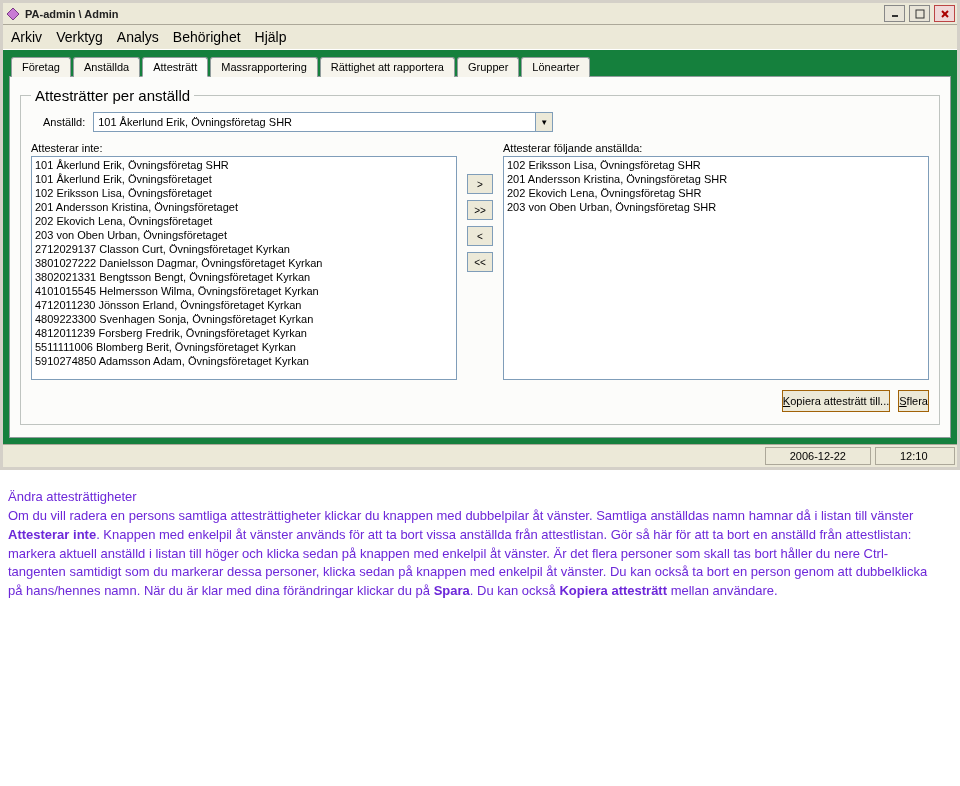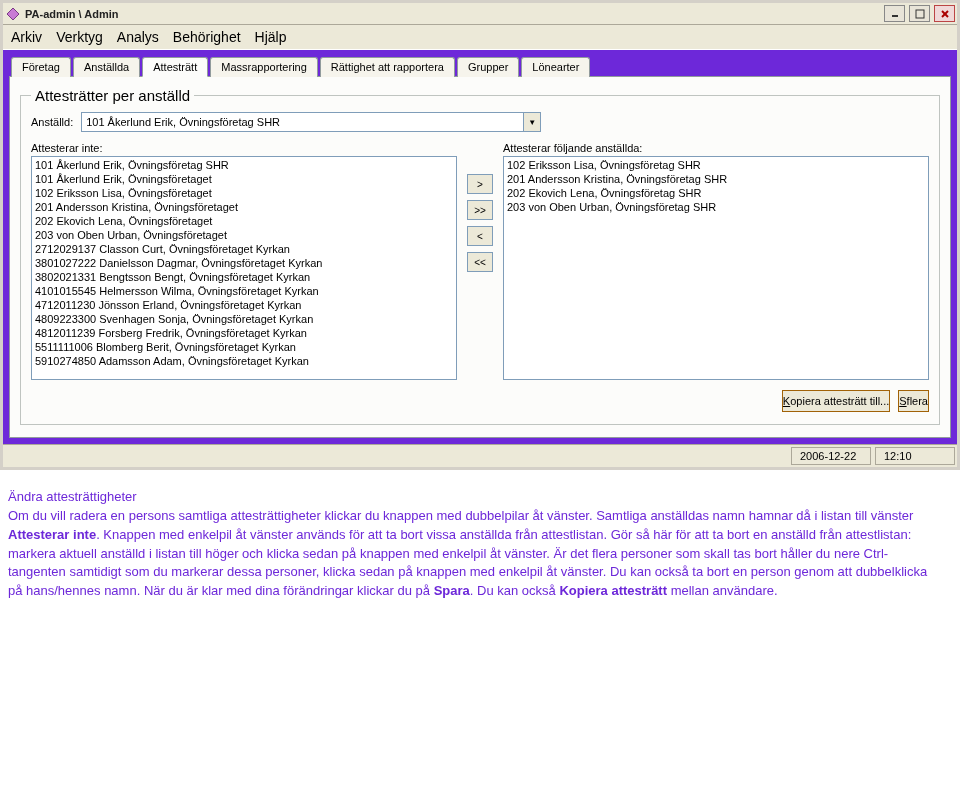--- a/index.html
+++ b/index.html
@@ -53,7 +53,7 @@
   }
   .menubar span { cursor: default; }
   .client {
-    background: #6d28d9;
+    background: #15803d;
     padding: 6px 6px 6px 6px;
   }
   .tabs {

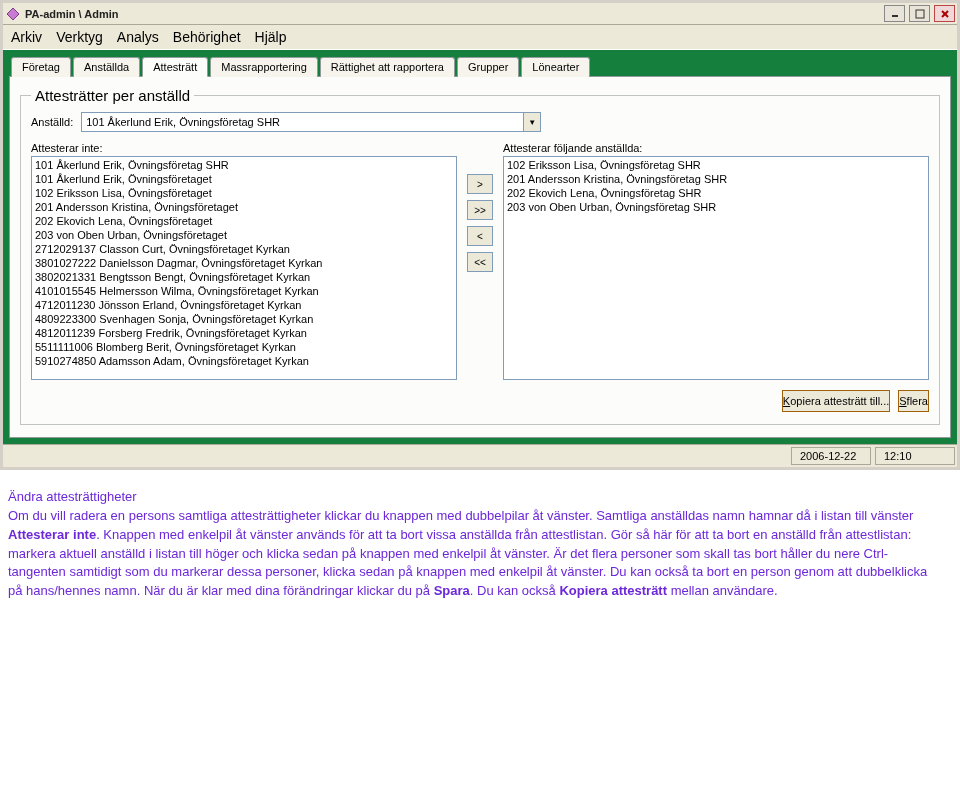--- a/index.html
+++ b/index.html
@@ -95,7 +95,7 @@
     font-size: 15px;
     padding: 0 4px;
   }
-  .row { display: flex; align-items: center; gap: 8px; margin-bottom: 10px; }
+  .row { display: flex; align-items: center; gap: 8px; margin-bottom: 10px; margin-left: 12px; }
   .dropdown {
     display: flex; align-items: center;
     border: 1px solid #7f9db9;

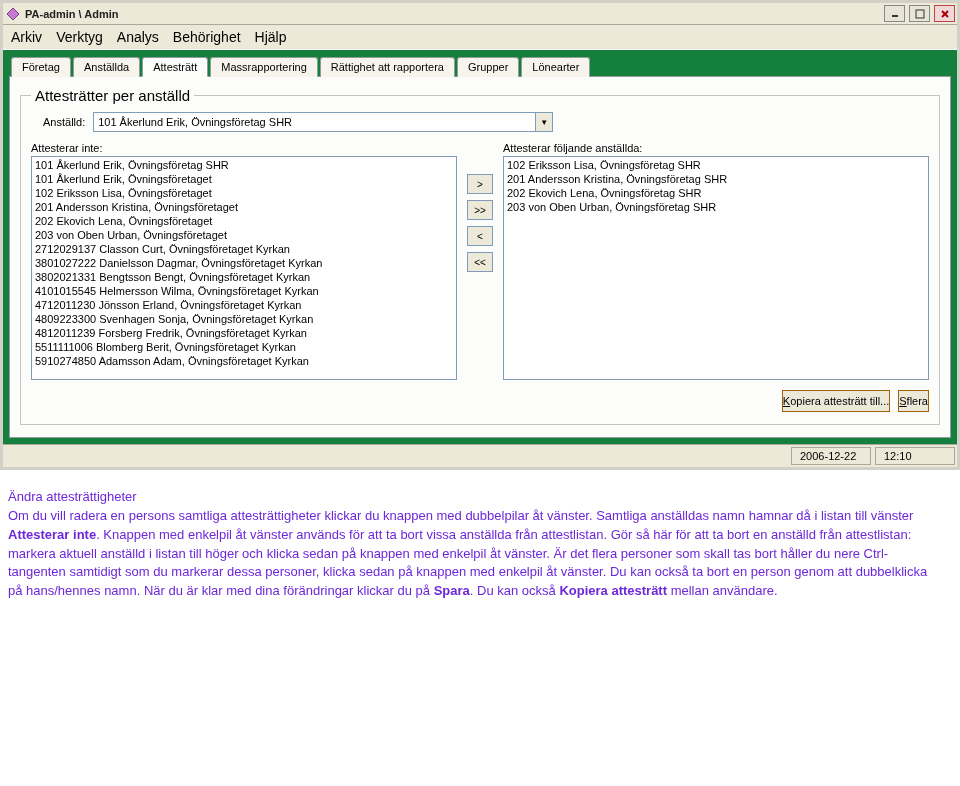--- a/index.html
+++ b/index.html
@@ -170,7 +170,7 @@
   .status-cell {
     border: 1px solid #aca899;
     background: #ece9d8;
-    padding: 2px 8px;
+    padding: 2px 24px;
     font-size: 11px;
     min-width: 80px;
   }

